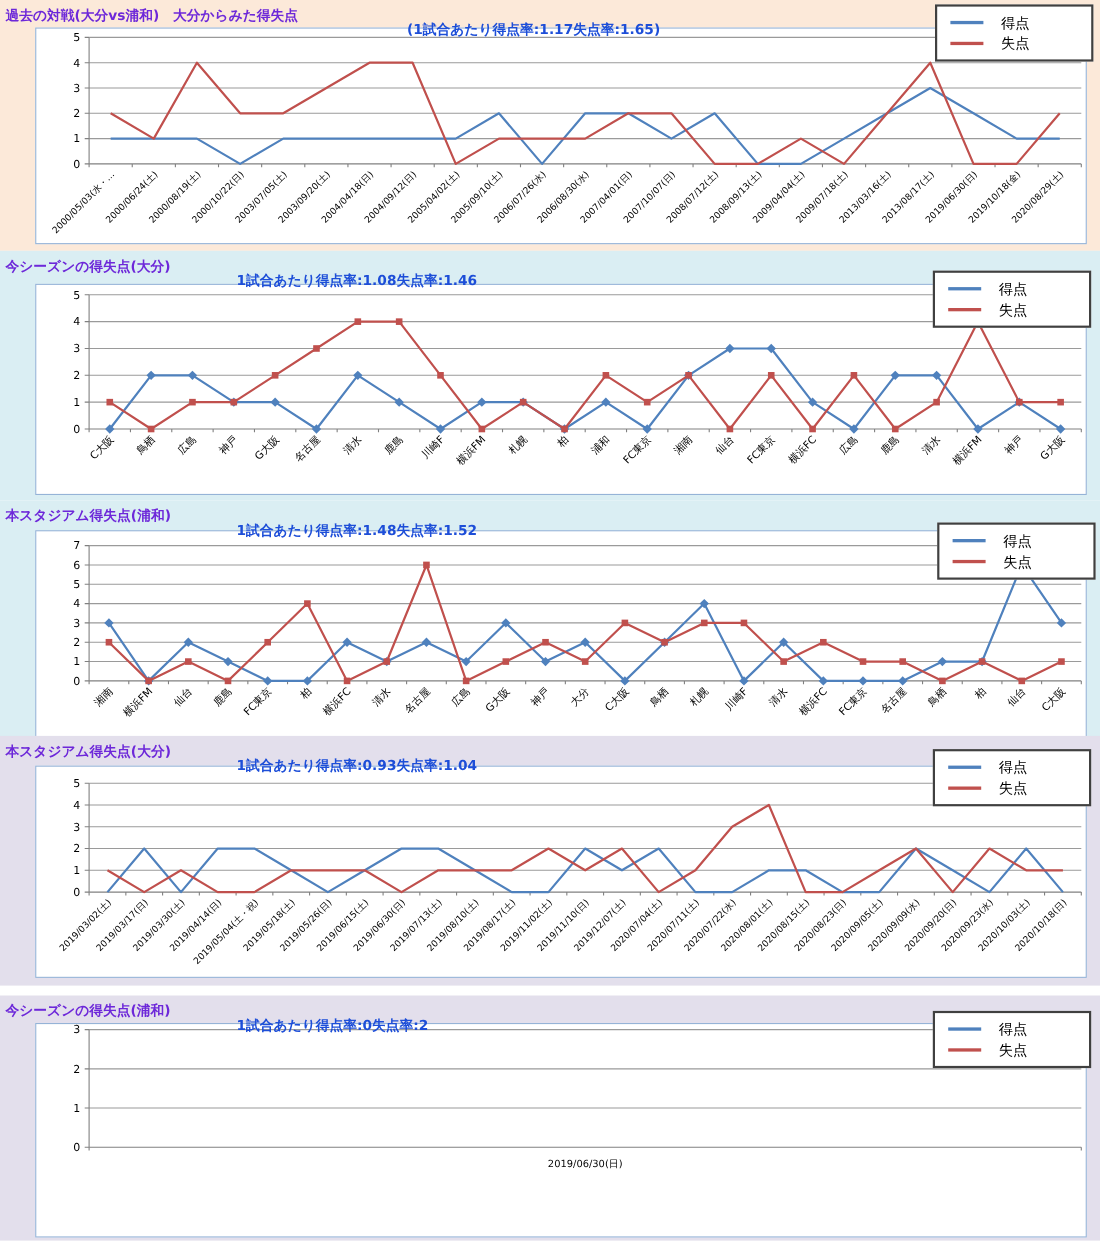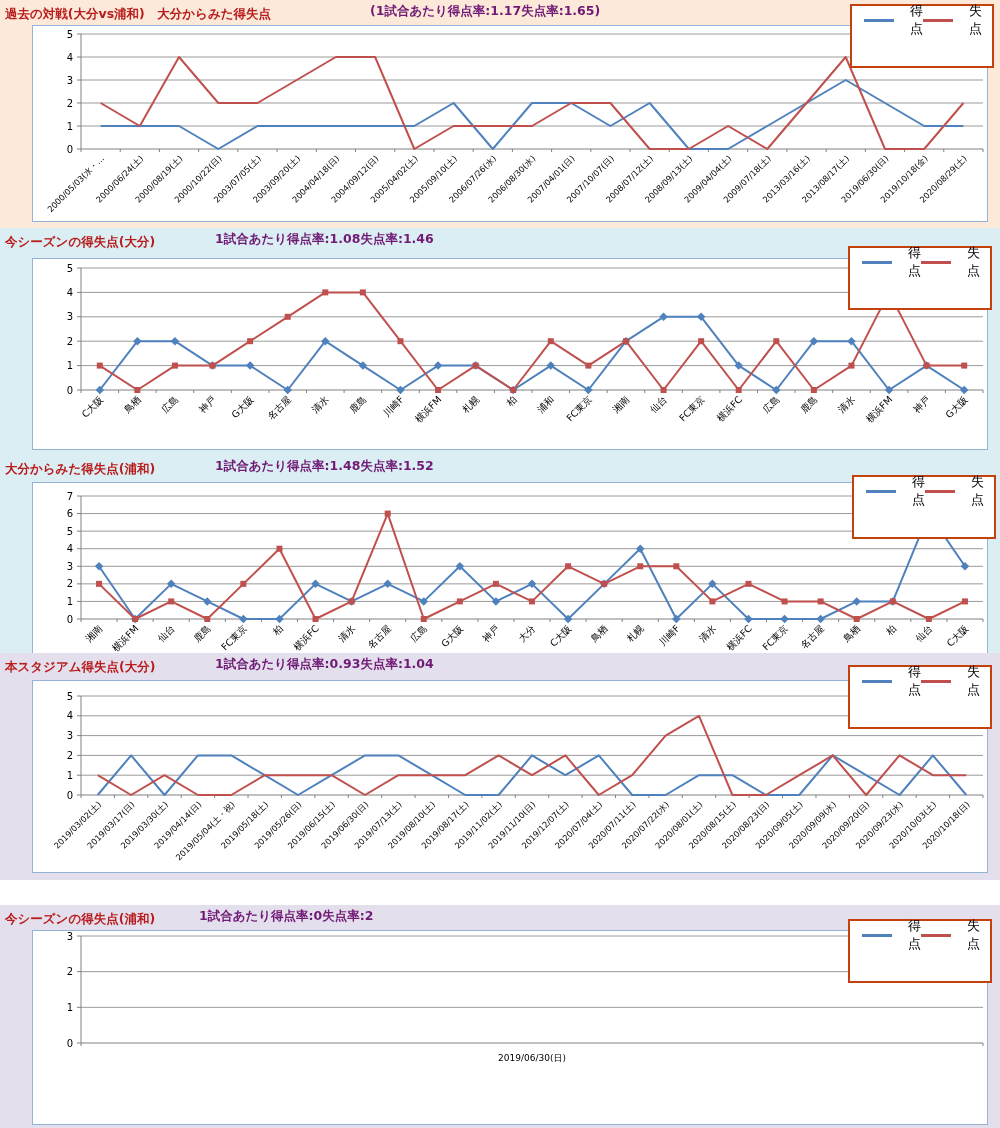--- a/index.html
+++ b/index.html
@@ -6,7 +6,7 @@
   body{width:1000px;height:1128px;position:relative;font-family:"DejaVu Sans","Liberation Sans",sans-serif;}
   .band{position:absolute;left:0;width:1000px;overflow:visible;}
   .title-row{position:absolute;top:3px;left:5px;height:18px;white-space:nowrap;z-index:3;}
-  .chart-title{font-size:12.5px;font-weight:bold;color:#b91c1c;text-align:center;}
+  .chart-title{font-size:12.5px;font-weight:bold;color:#6d28d9;text-align:center;}
   .chart-rates{position:absolute;font-size:12.5px;font-weight:bold;color:#701a75;white-space:nowrap;}
   .chart-box{position:absolute;left:32px;width:956px;background:#fff;border:1.5px solid #95B3D7;box-sizing:border-box;}
   .chart-box svg{display:block;}

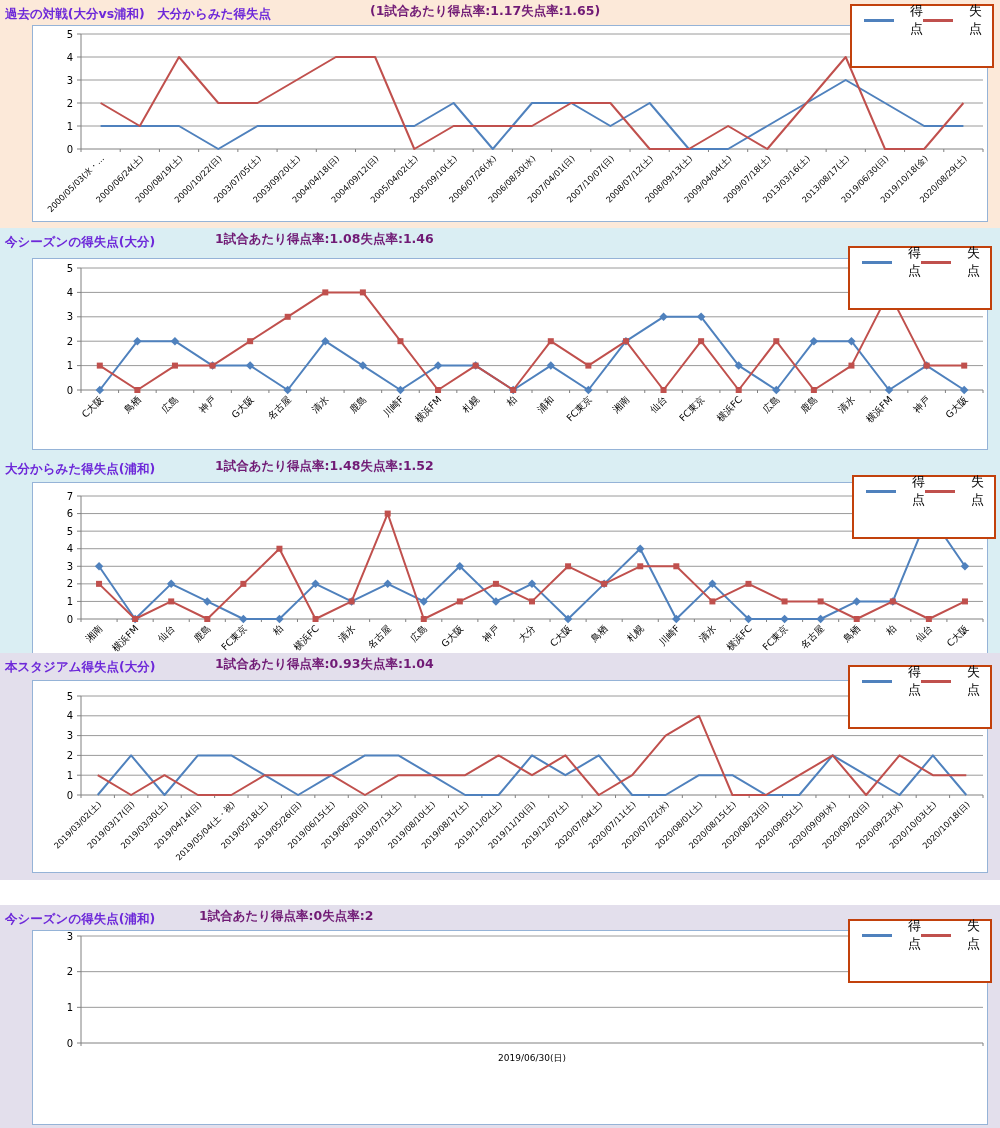--- a/index.html
+++ b/index.html
@@ -7,7 +7,7 @@
   .band{position:absolute;left:0;width:1000px;overflow:visible;}
   .title-row{position:absolute;top:3px;left:5px;height:18px;white-space:nowrap;z-index:3;}
   .chart-title{font-size:12.5px;font-weight:bold;color:#6d28d9;text-align:center;}
-  .chart-rates{position:absolute;font-size:12.5px;font-weight:bold;color:#701a75;white-space:nowrap;}
+  .chart-rates{position:absolute;font-size:12.5px;font-weight:bold;color:#1d4ed8;white-space:nowrap;margin-top:16px;}
   .chart-box{position:absolute;left:32px;width:956px;background:#fff;border:1.5px solid #95B3D7;box-sizing:border-box;}
   .chart-box svg{display:block;}
   .legend{position:absolute;background:#fff;border:2px solid #c2410c;z-index:4;

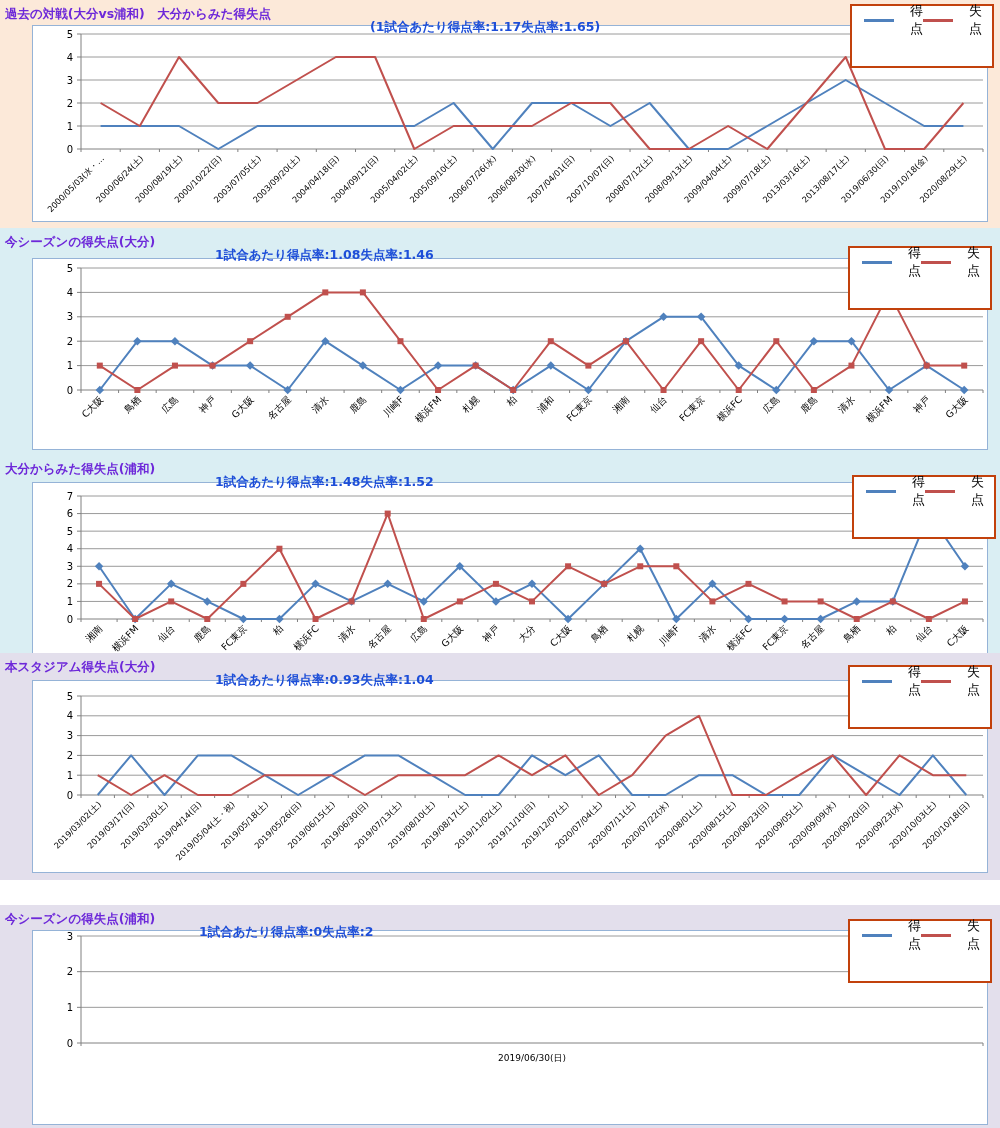--- a/index.html
+++ b/index.html
@@ -10,8 +10,8 @@
   .chart-rates{position:absolute;font-size:12.5px;font-weight:bold;color:#1d4ed8;white-space:nowrap;margin-top:16px;}
   .chart-box{position:absolute;left:32px;width:956px;background:#fff;border:1.5px solid #95B3D7;box-sizing:border-box;}
   .chart-box svg{display:block;}
-  .legend{position:absolute;background:#fff;border:2px solid #c2410c;z-index:4;
-          padding:5px 10px 17px 12px;display:flex;flex-direction:row;justify-content:space-around;
+  .legend{position:absolute;background:#fff;border:2px solid #404040;z-index:4;
+          padding:5px 10px 5px 12px;display:flex;flex-direction:column;justify-content:space-around;
           width:118px;height:38px;}
   .legend-item{display:flex;align-items:center;height:18px;}
   .legend-swatch{display:inline-block;width:30px;height:3px;margin-right:16px;flex:0 0 30px;}

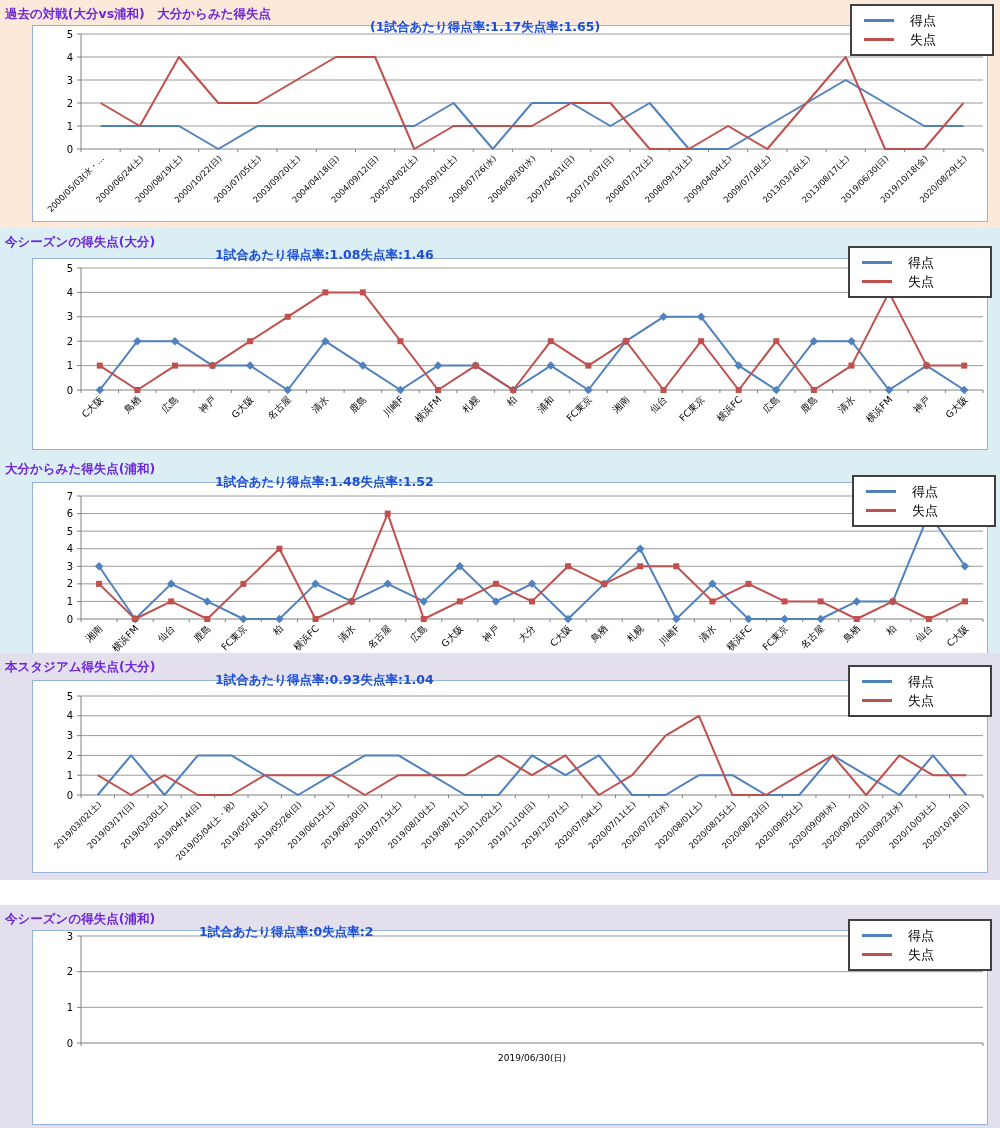--- a/index.html
+++ b/index.html
@@ -250,7 +250,7 @@
 
 <div class="band" id="band2" style="top: 455px; height: 223px; background: rgb(218, 238, 243); z-index: 1;">
   <div class="title-row">
-    <span class="chart-title">大分からみた得失点(浦和)</span>
+    <span class="chart-title">本スタジアム得失点(浦和)</span>
     <span class="chart-rates" style="left:210px;text-align:right;">1試合あたり得点率:1.48失点率:1.52</span>
   </div>
   <div class="chart-box" id="box2" style="top: 27px; height: 190px;">

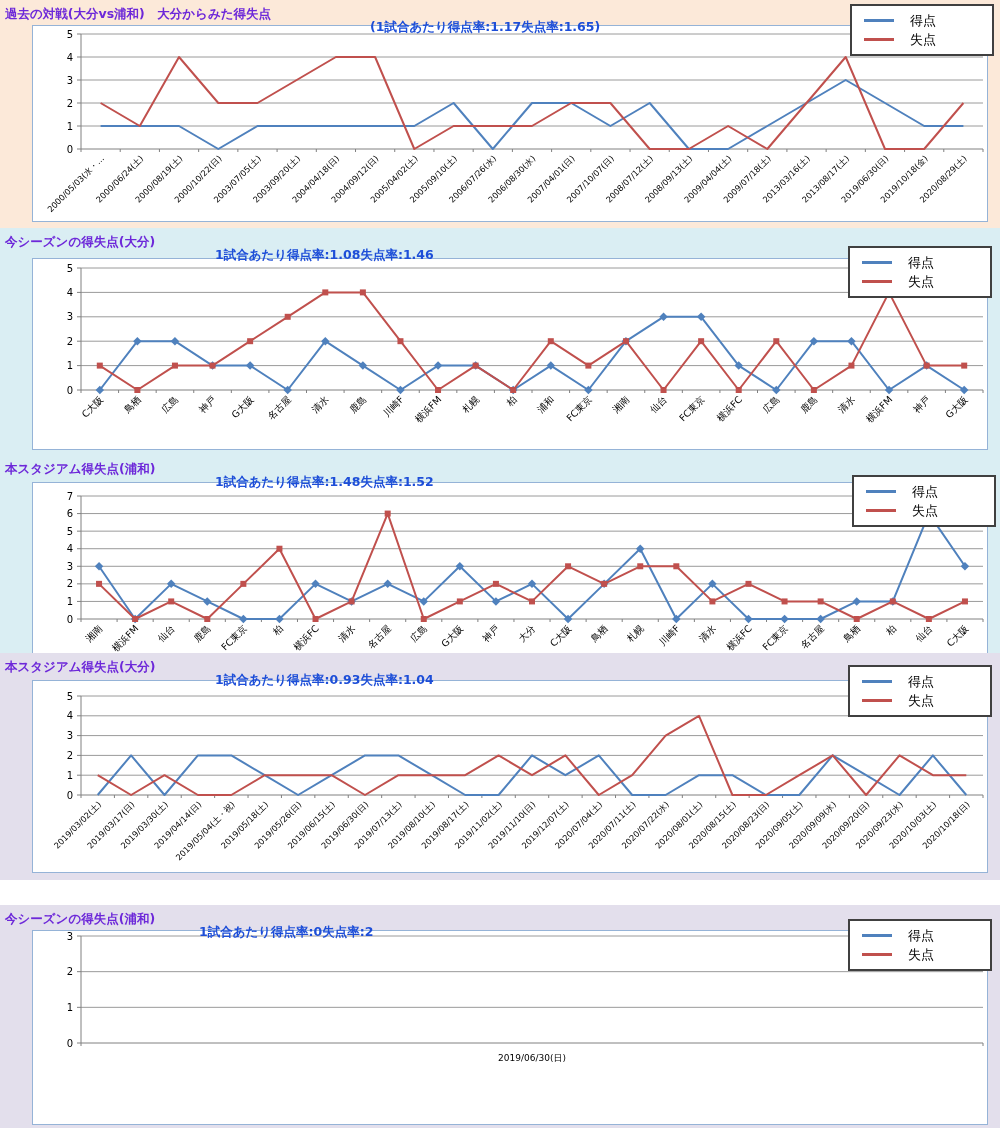--- a/index.html
+++ b/index.html
@@ -397,7 +397,7 @@
   </div>
 </div>
 
-<div class="band" id="band3" style="top: 653px; height: 227px; background: rgb(227, 223, 236); z-index: 1;">
+<div class="band" id="band3" style="top: 669px; height: 227px; background: rgb(227, 223, 236); z-index: 1;">
   <div class="title-row">
     <span class="chart-title">本スタジアム得失点(大分)</span>
     <span class="chart-rates" style="left:210px;">1試合あたり得点率:0.93失点率:1.04</span>

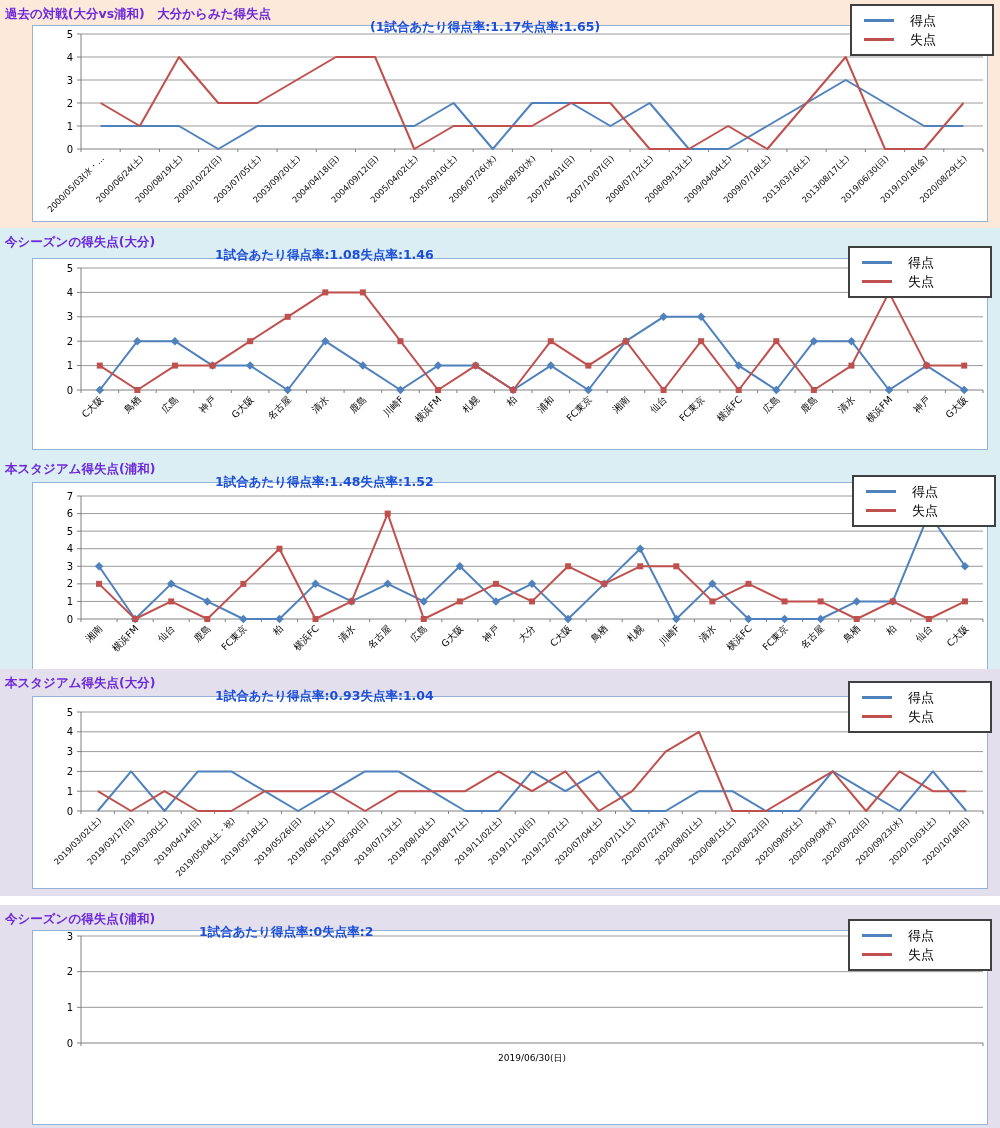--- a/index.html
+++ b/index.html
@@ -497,7 +497,7 @@
 <div class="band" id="band4" style="top: 905px; height: 223px; background: rgb(227, 223, 236); z-index: 1;">
   <div class="title-row">
     <span class="chart-title">今シーズンの得失点(浦和)</span>
-    <span class="chart-rates" style="left:194px;text-align:right;">1試合あたり得点率:0失点率:2</span>
+    <span class="chart-rates" style="left:210px;text-align:right;">1試合あたり得点率:0失点率:2</span>
   </div>
   <div class="chart-box" id="box4" style="top: 25px; height: 195px;">
       <svg width="953" height="192" viewBox="0 0 953 192">

